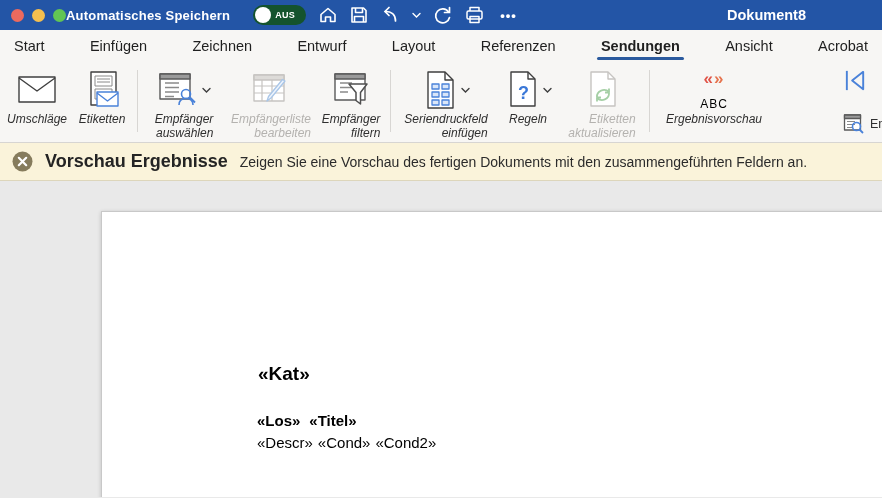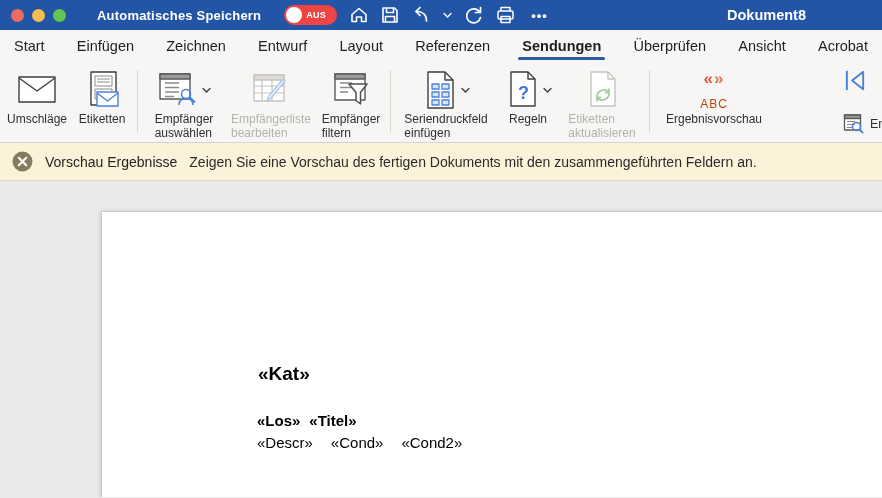--- a/index.html
+++ b/index.html
@@ -12,7 +12,7 @@
   .traffic { display:flex; gap:8px; padding-left:11px; }
   .tl { width:13px; height:13px; border-radius:50%; display:inline-block; }
   .tl.red { background:#ec6a5e; } .tl.yellow { background:#f5bf4f; } .tl.green { background:#62c554; }
-  .autosave-label { color:#fff; font-size:13px; font-weight:bold; margin-left:31px; letter-spacing:.2px; }
+  .autosave-label { color:#fff; font-size:13px; font-weight:bold; letter-spacing:.2px; }
   .toggle { margin-left:23px; width:53px; height:20px; border-radius:10px; background:#ef4444; display:flex; align-items:center; cursor:default; }
   .toggle .knob { width:16px; height:16px; border-radius:50%; background:#fff; margin-left:2px; }
   .toggle .state { color:#fff; font-size:9px; font-weight:bold; margin-left:4px; letter-spacing:.3px; }

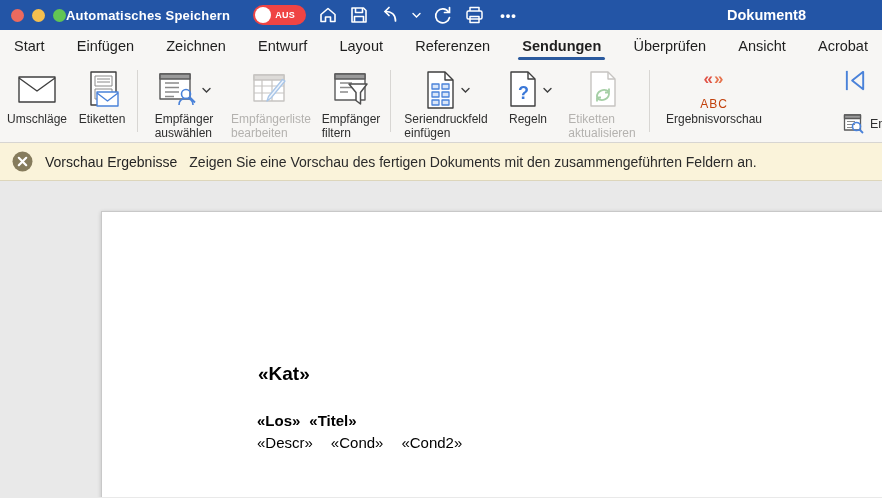--- a/index.html
+++ b/index.html
@@ -13,7 +13,7 @@
   .tl { width:13px; height:13px; border-radius:50%; display:inline-block; }
   .tl.red { background:#ec6a5e; } .tl.yellow { background:#f5bf4f; } .tl.green { background:#62c554; }
   .autosave-label { color:#fff; font-size:13px; font-weight:bold; letter-spacing:.2px; }
-  .toggle { margin-left:23px; width:53px; height:20px; border-radius:10px; background:#ef4444; display:flex; align-items:center; cursor:default; }
+  .toggle { margin-left:23px; width:53px; height:20px; border-radius:10px; background:#14532d; display:flex; align-items:center; cursor:default; }
   .toggle .knob { width:16px; height:16px; border-radius:50%; background:#fff; margin-left:2px; }
   .toggle .state { color:#fff; font-size:9px; font-weight:bold; margin-left:4px; letter-spacing:.3px; }
   .tb-icons { display:flex; align-items:center; margin-left:12px; gap:11px; }

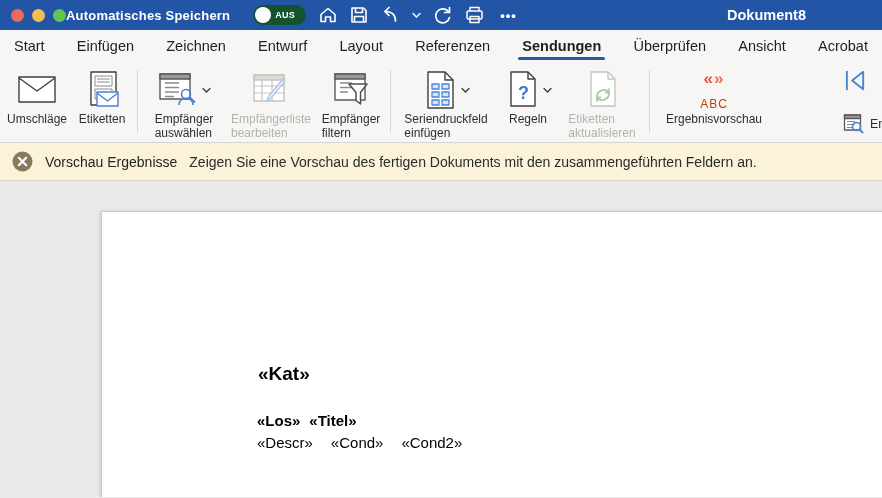--- a/index.html
+++ b/index.html
@@ -116,7 +116,6 @@
     <span class="tab">Layout</span>
     <span class="tab">Referenzen</span>
     <span class="tab active">Sendungen</span>
-    <span class="tab">Überprüfen</span>
     <span class="tab">Ansicht</span>
     <span class="tab">Acrobat</span>
   </nav>

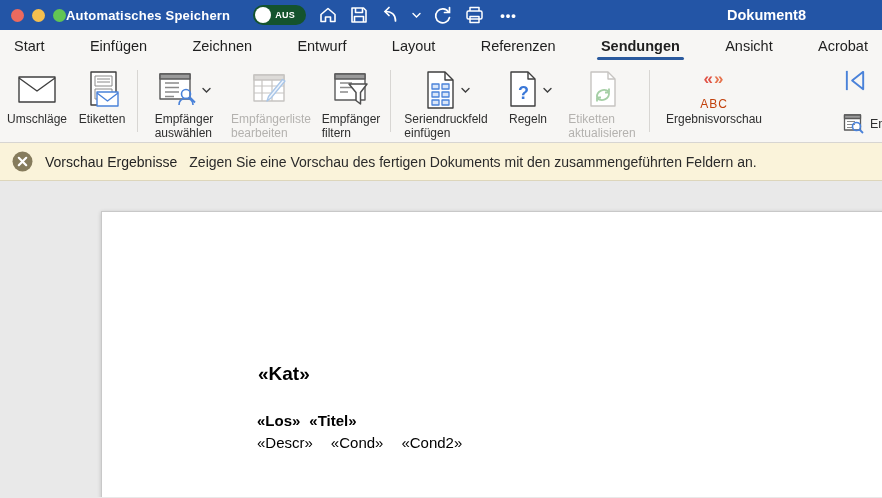--- a/index.html
+++ b/index.html
@@ -39,7 +39,7 @@
   .ergv-icon { display:flex; flex-direction:column; align-items:center; line-height:1; }
   .ergv-g { font-size:17px; font-weight:bold; letter-spacing:1px; }
   .ergv-g .g1 { color:var(--guillemet_red,#e05347); } .ergv-g .g2 { color:#e6734d; }
-  .ergv-abc { font-size:12px; color:#c2410c; letter-spacing:1px; margin-top:11px; }
+  .ergv-abc { font-size:12px; color:#000000; letter-spacing:1px; margin-top:11px; }
 
   .nav-cluster { position:absolute; left:843px; top:6px; width:60px; }
   .nav-first { display:flex; gap:10px; align-items:center; }

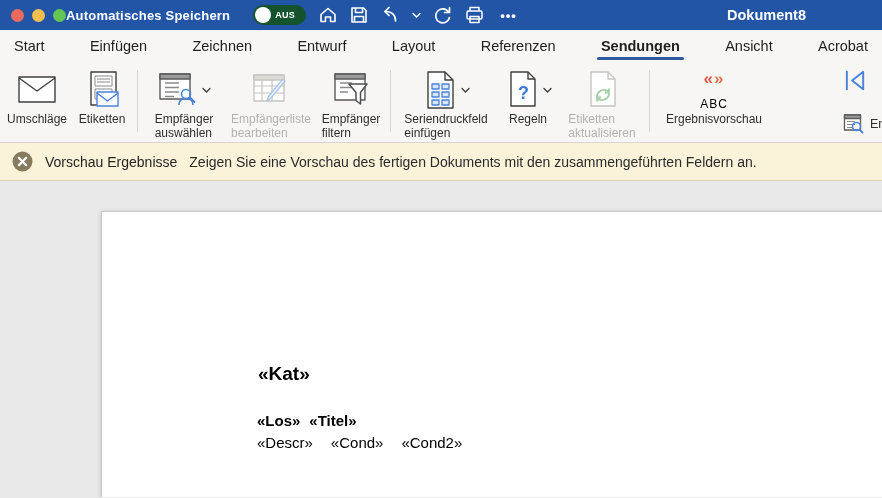--- a/index.html
+++ b/index.html
@@ -32,7 +32,7 @@
   .rsep { width:1px; background:#d8d6d3; margin:6px 5px 8px 5px; }
   .rbtn { display:flex; flex-direction:column; align-items:center; justify-content:flex-start; padding:2px 3px 0 3px; cursor:default; }
   .iconrow { height:47px; display:flex; align-items:center; gap:4px; }
-  .rlabel { font-size:12px; line-height:13.5px; color:#2f2f2f; text-align:left; white-space:pre-line; }
+  .rlabel { font-size:12px; line-height:13.5px; color:#2f2f2f; text-align:right; white-space:pre-line;font-style:italic; }
   .rbtn.disabled .rlabel { color:var(--disabled_gray,#b4b2af); }
   .chev { flex:0 0 auto; }
 

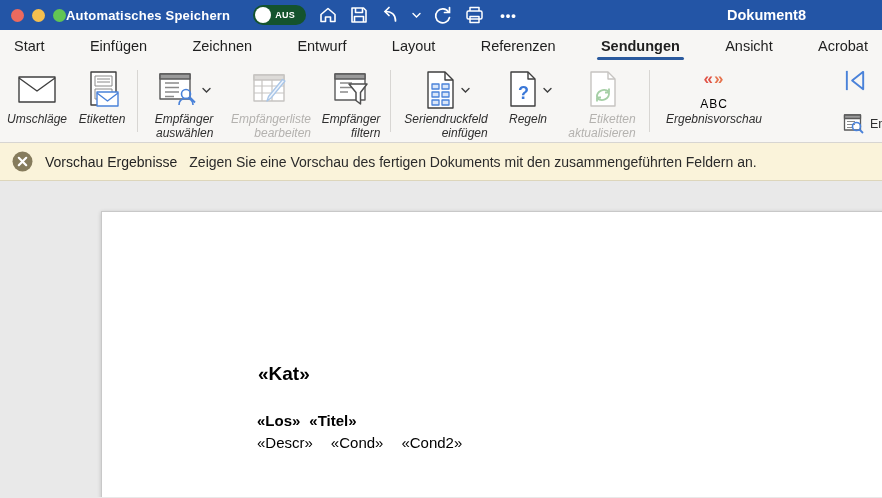--- a/index.html
+++ b/index.html
@@ -48,7 +48,7 @@
 
   
   .message-bar { height:38px; background:var(--message_bar_bg,#faf3da); border-bottom:1px solid #ddd6bb; display:flex; align-items:center; padding:0 12px; gap:12px; }
-  .msg-title { font-size:14px; font-weight:normal; color:#242424; }
+  .msg-title { font-size:18px; font-weight:bold; color:#242424; }
   .msg-text { font-size:14px; color:#2b2b2b; }
 
   

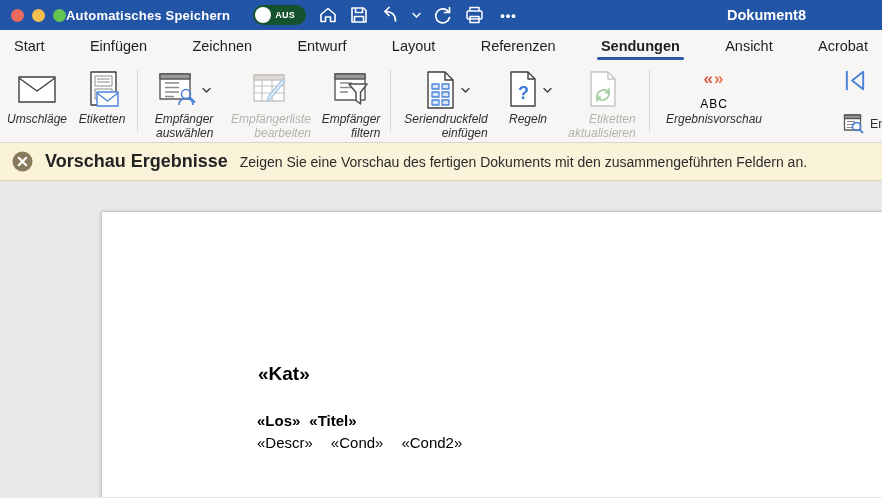--- a/index.html
+++ b/index.html
@@ -57,7 +57,7 @@
   .mf { position:absolute; color:#000; }
   .f-kat { left:156px; top:151px; font-size:19px; font-weight:bold; }
   .f-line1 { left:155px; top:200px; font-size:15px; font-weight:bold; display:flex; gap:9px; }
-  .f-line2 { left:155px; top:222px; font-size:15px; display:flex; gap:18px; }
+  .f-line2 { left:155px; top:222px; font-size:15px; display:flex; gap:5px; }
   .f-line3 { left:155px; top:245px; display:flex; align-items:baseline; }
   .f-enr { font-size:12px; }
   .f-preis { font-size:15px; font-weight:bold; margin-left:48px; }

